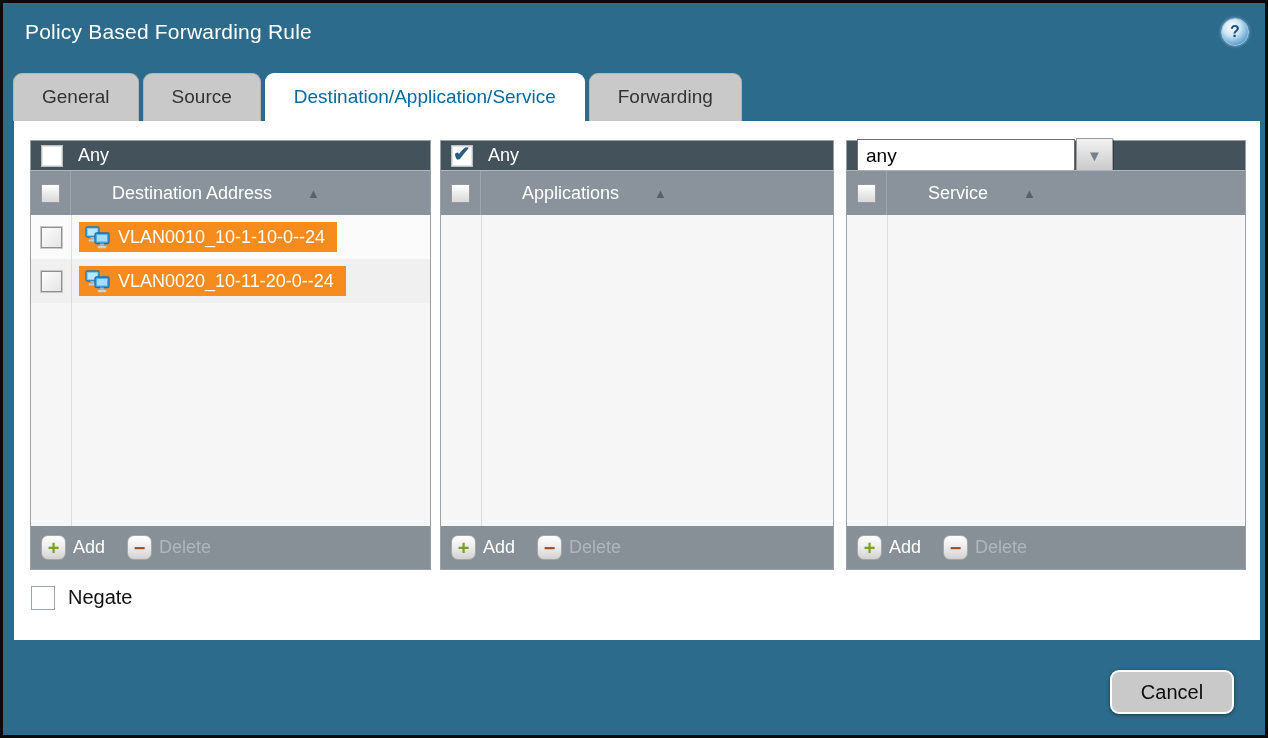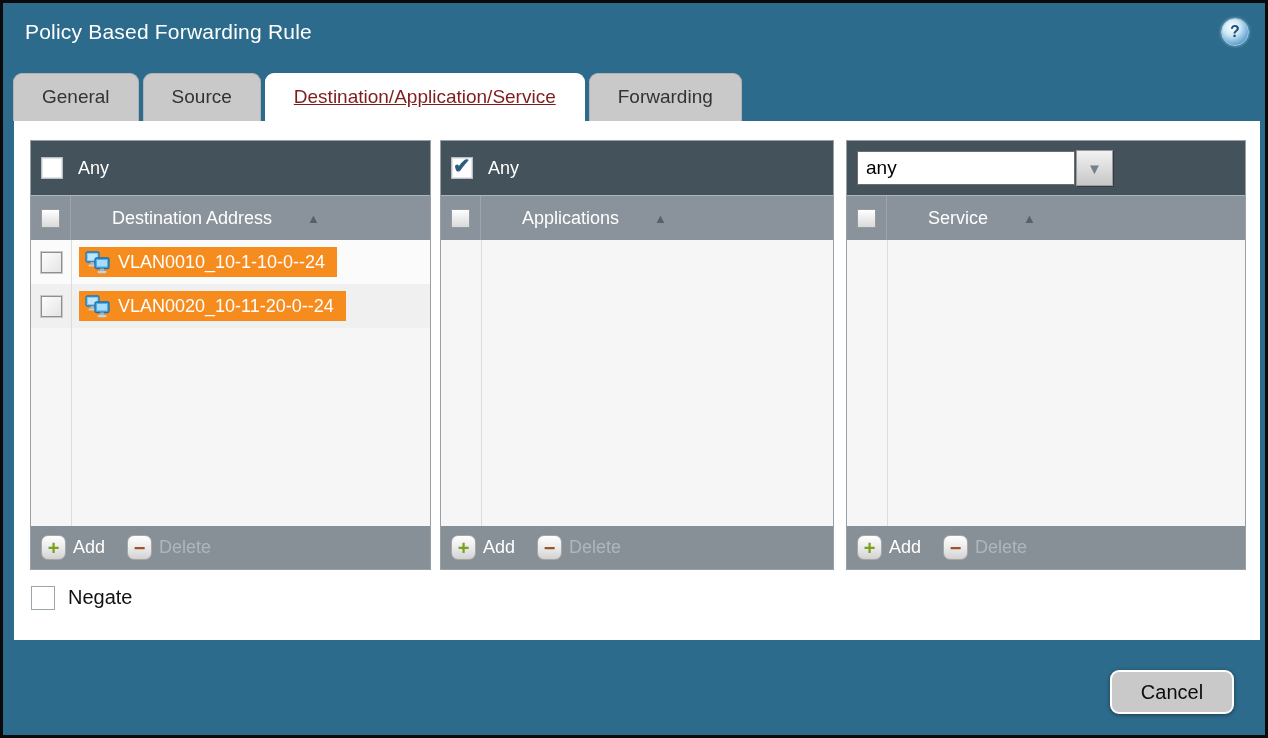--- a/index.html
+++ b/index.html
@@ -35,8 +35,8 @@
     font-size:19px; color:#333; cursor:pointer; white-space:nowrap;
   }
   .tab.active {
-    background:#ffffff; border-color:#ffffff; height:49px; color:#7f1d1d;
-    position:relative; z-index:3;text-decoration:underline;
+    background:#ffffff; border-color:#ffffff; height:49px; color:#0369a1;
+    position:relative; z-index:3;
   }
 
   

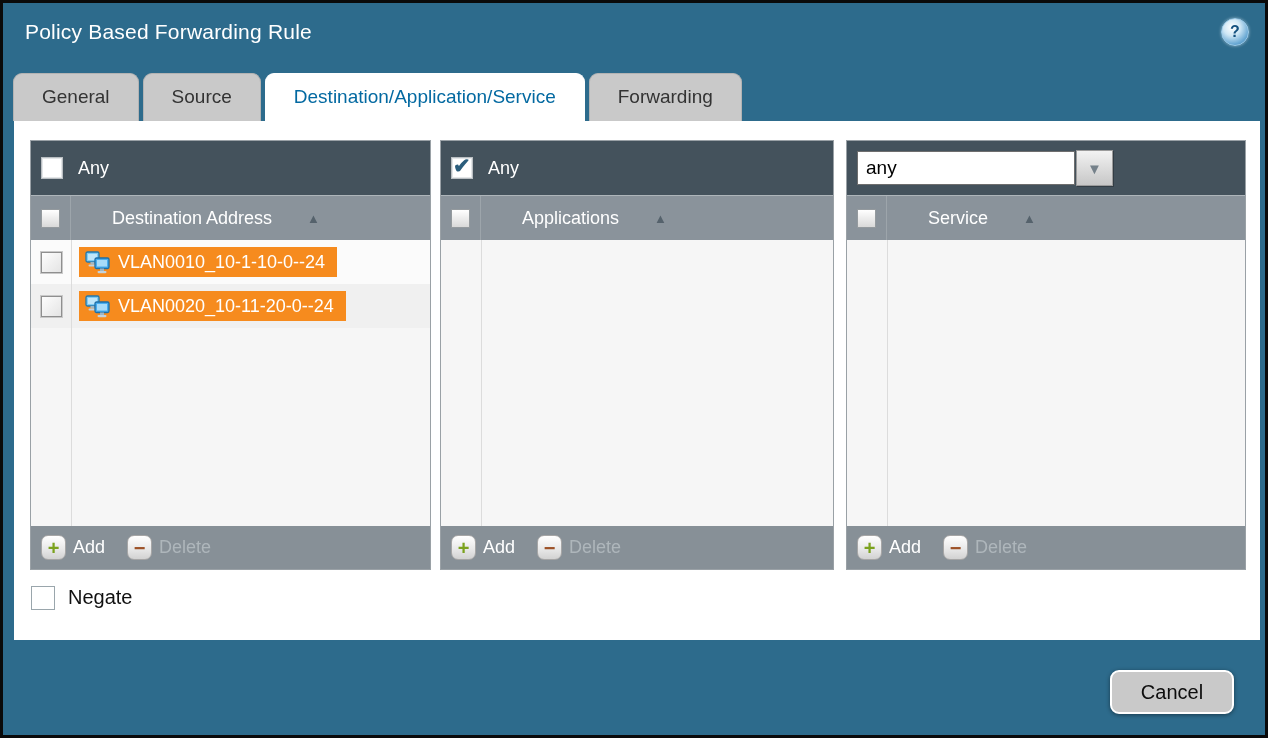--- a/index.html
+++ b/index.html
@@ -56,7 +56,7 @@
   .col-service     { left:832px; width:400px; }
 
   .bar-top {
-    height:54px; background:#44525c; display:flex; align-items:center;
+    height:29px; background:#44525c; display:flex; align-items:center;
     padding:0 10px; flex:0 0 auto;
   }
   .bar-top .bar-label { color:#ffffff; font-size:18px; margin-left:15px; }

